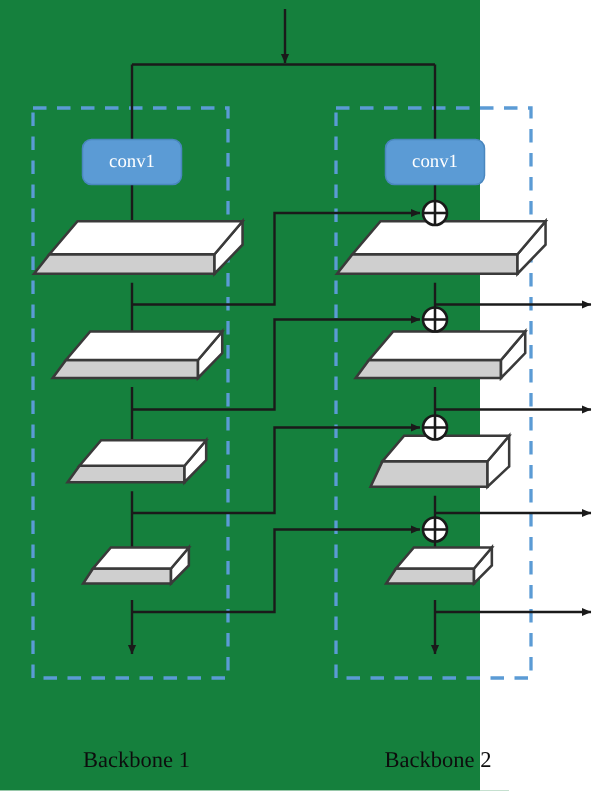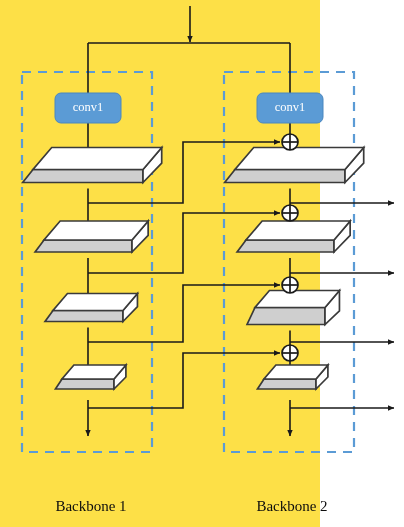--- a/index.html
+++ b/index.html
@@ -18,7 +18,7 @@
     position: relative;
     width: 320px;
     height: 527px;
-    background: #fde047;
+    background: #15803d;
   }
   svg#diagram-svg {
     display: block;

